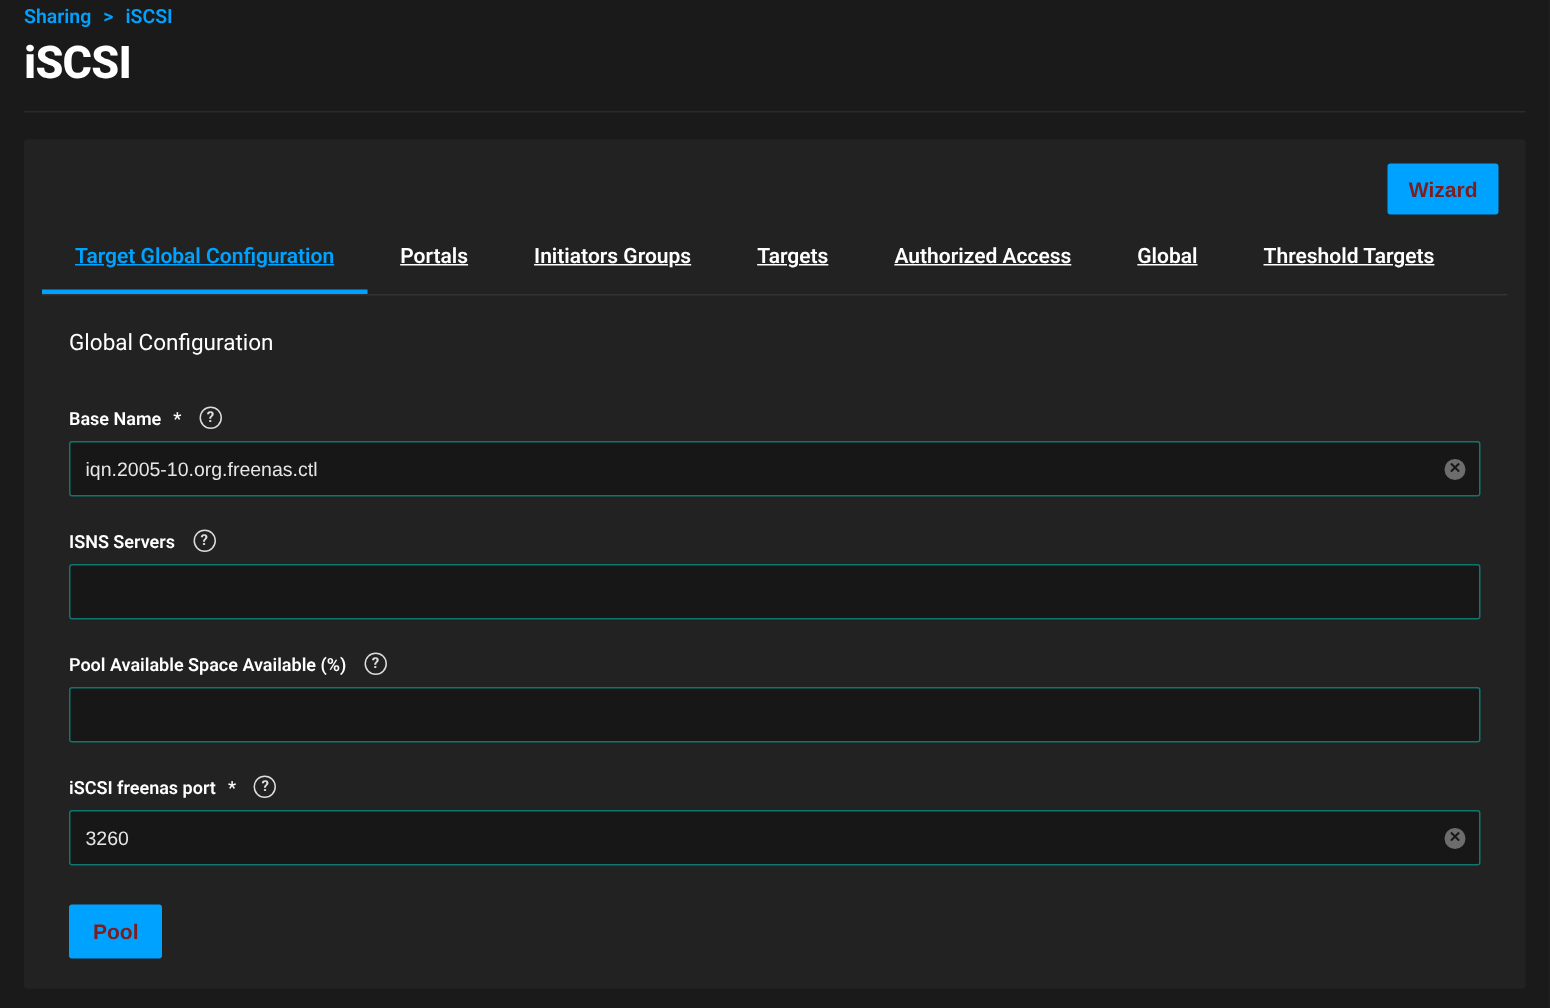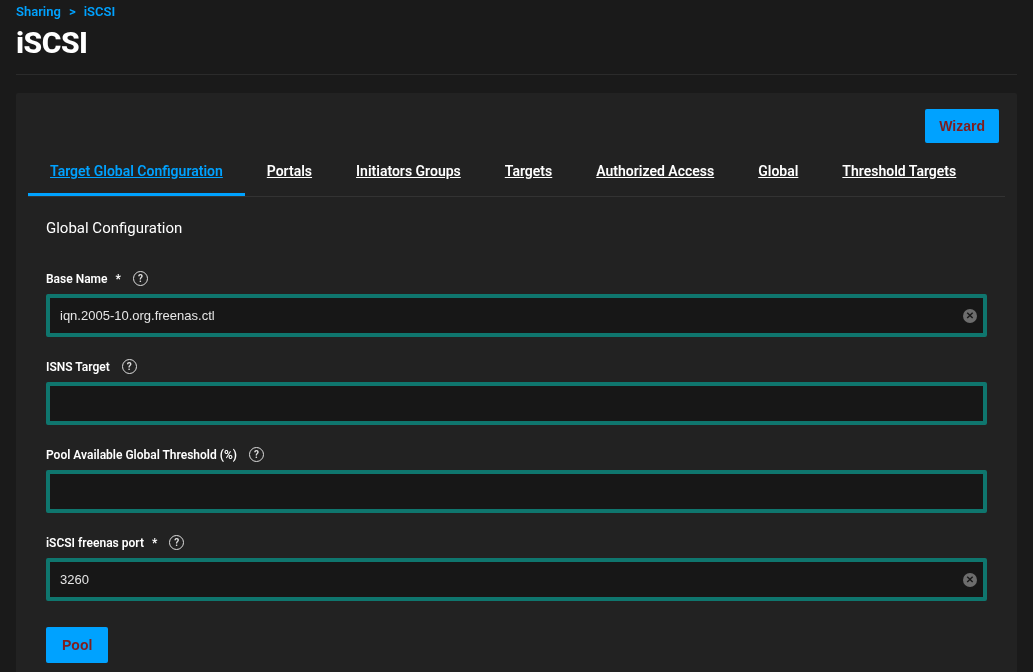--- a/index.html
+++ b/index.html
@@ -118,7 +118,7 @@
   .input {
     width: 100%;
     background: #171717;
-    border: 4px solid #0f766e;
+    border: 1px solid #0f766e;
     color: #e6e6e6;
     padding: 10px 36px 10px 10px;
     font-size: 13px;

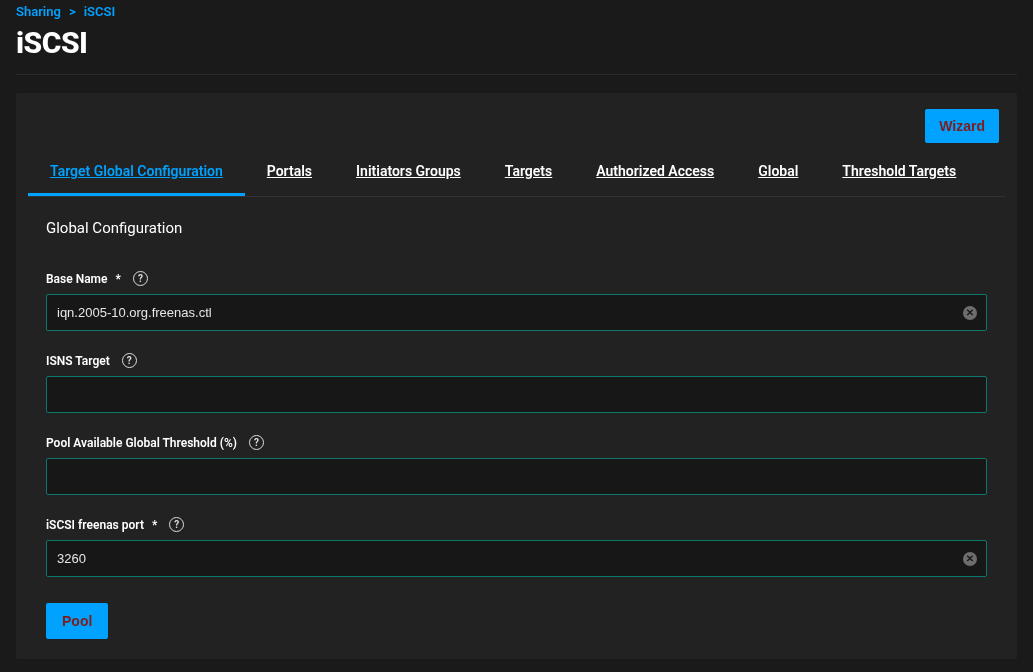--- a/index.html
+++ b/index.html
@@ -194,7 +194,7 @@
 
       <div class="field">
         <div class="label-row">
-          <span>ISNS Target</span>
+          <span>ISNS Servers</span>
           <span class="help-icon">?</span>
         </div>
         <div class="input-wrap">

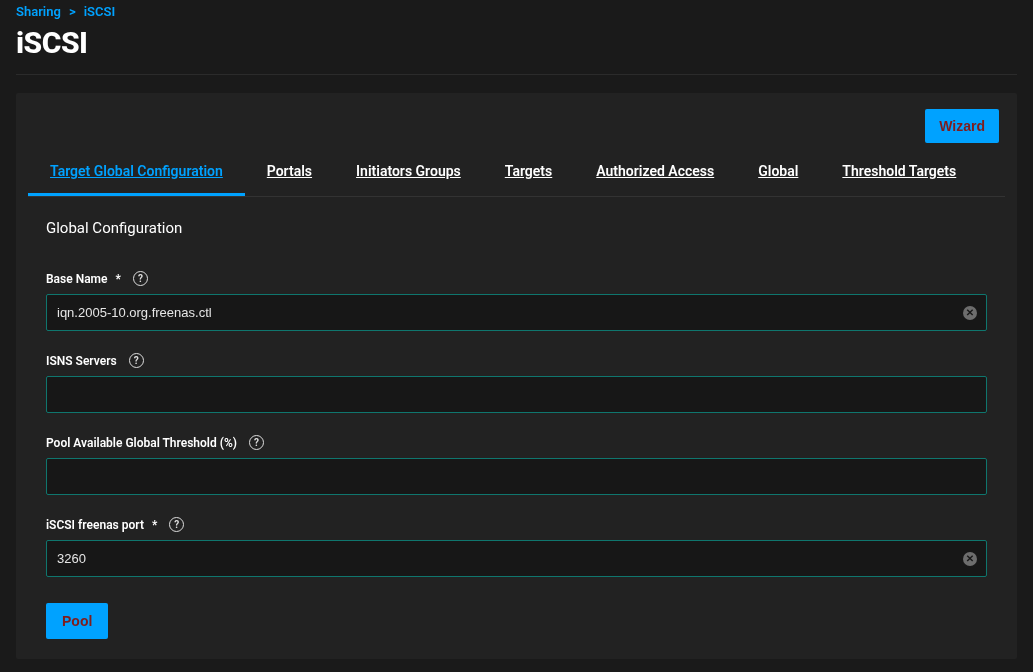--- a/index.html
+++ b/index.html
@@ -204,7 +204,7 @@
 
       <div class="field">
         <div class="label-row">
-          <span>Pool Available Global Threshold (%)</span>
+          <span>Pool Available Space Available (%)</span>
           <span class="help-icon">?</span>
         </div>
         <div class="input-wrap">

